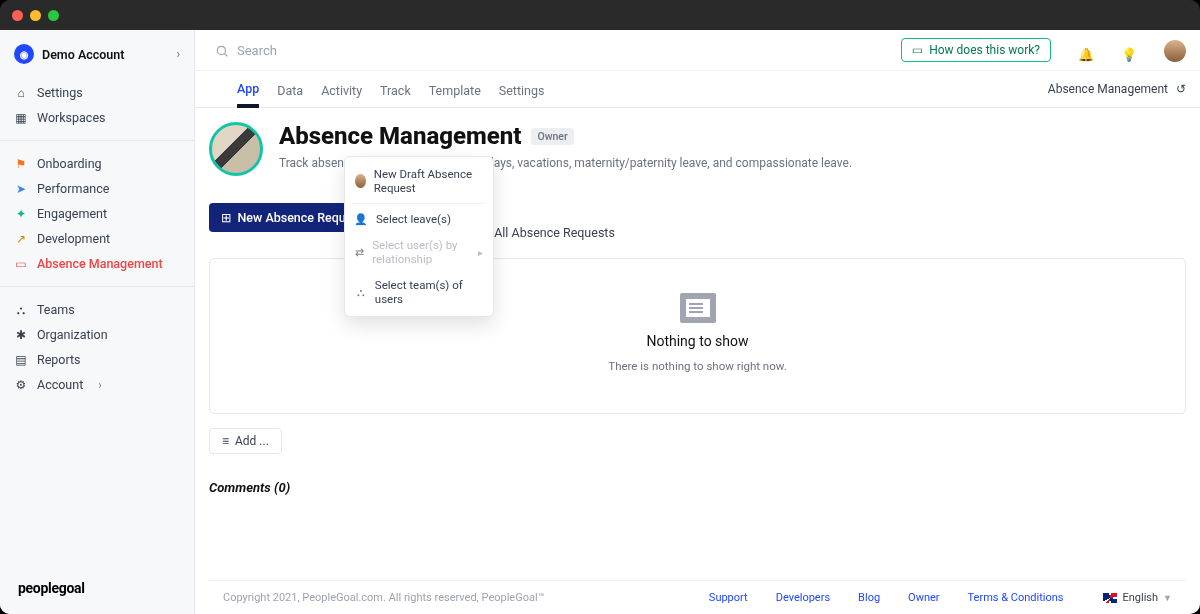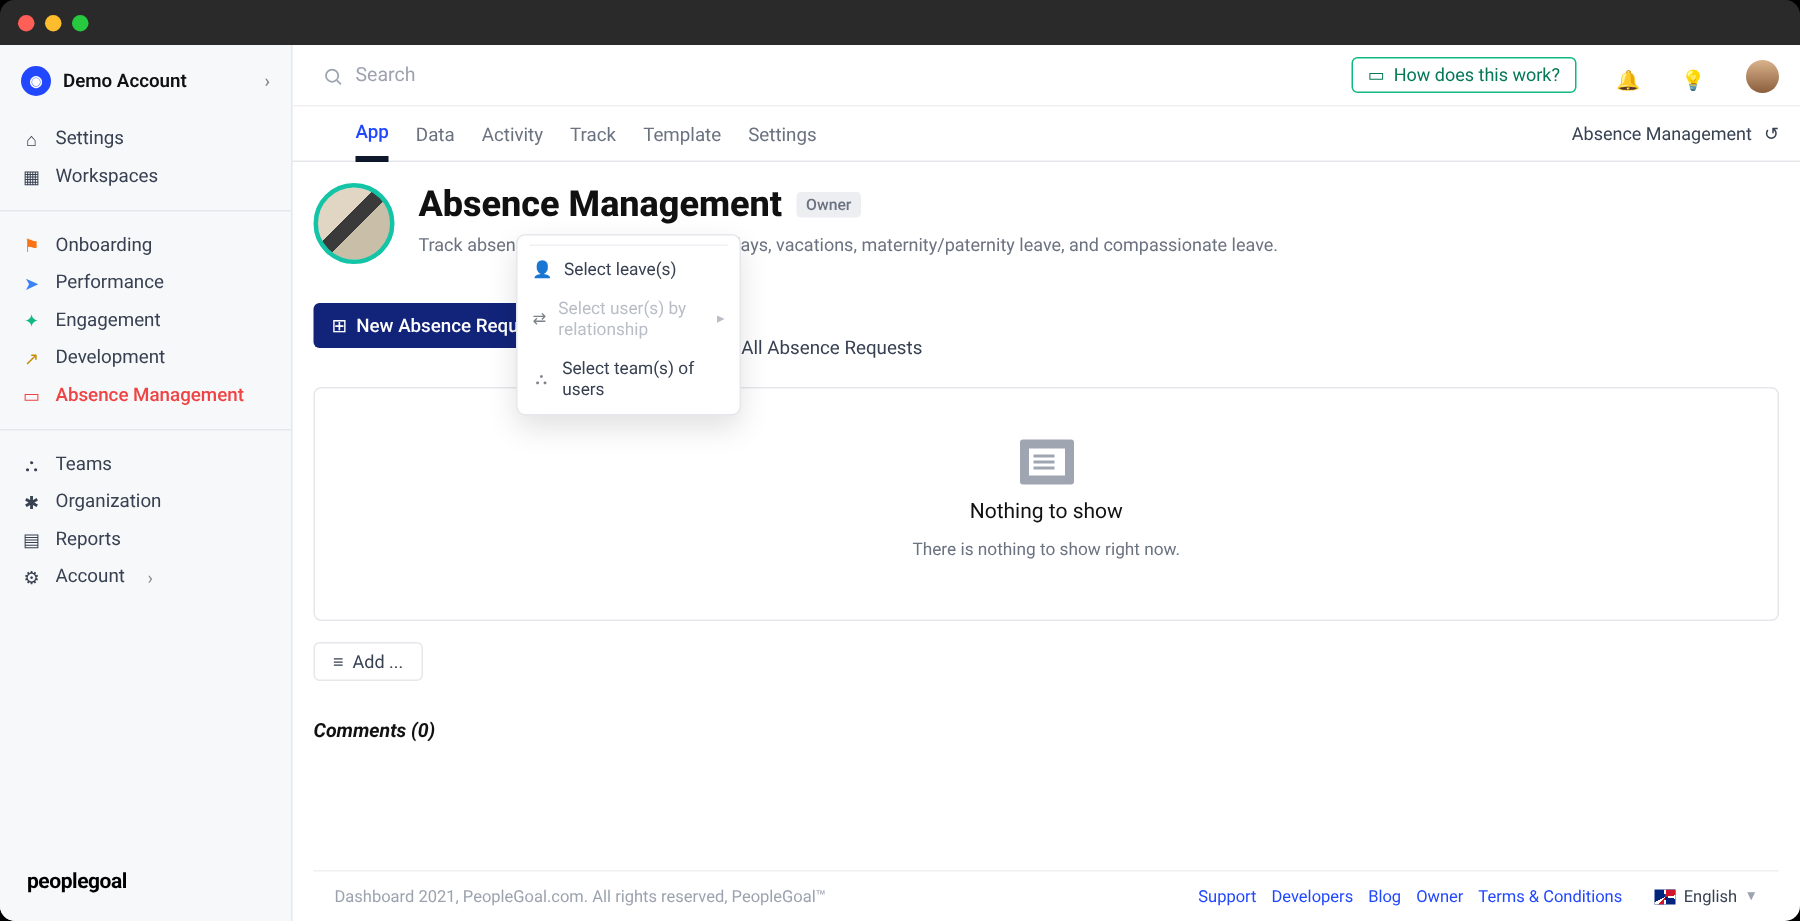--- a/index.html
+++ b/index.html
@@ -191,6 +191,10 @@
           <span class="filter-link">All Absence Requests</span>
 
           <div class="popup">
+            <div class="popup-item">
+              <span class="mini-avatar"></span>
+              <span>New Draft Absence Request</span>
+            </div>
             <div class="popup-sep"></div>
             <div class="popup-item">
               <span class="pic">👤</span>

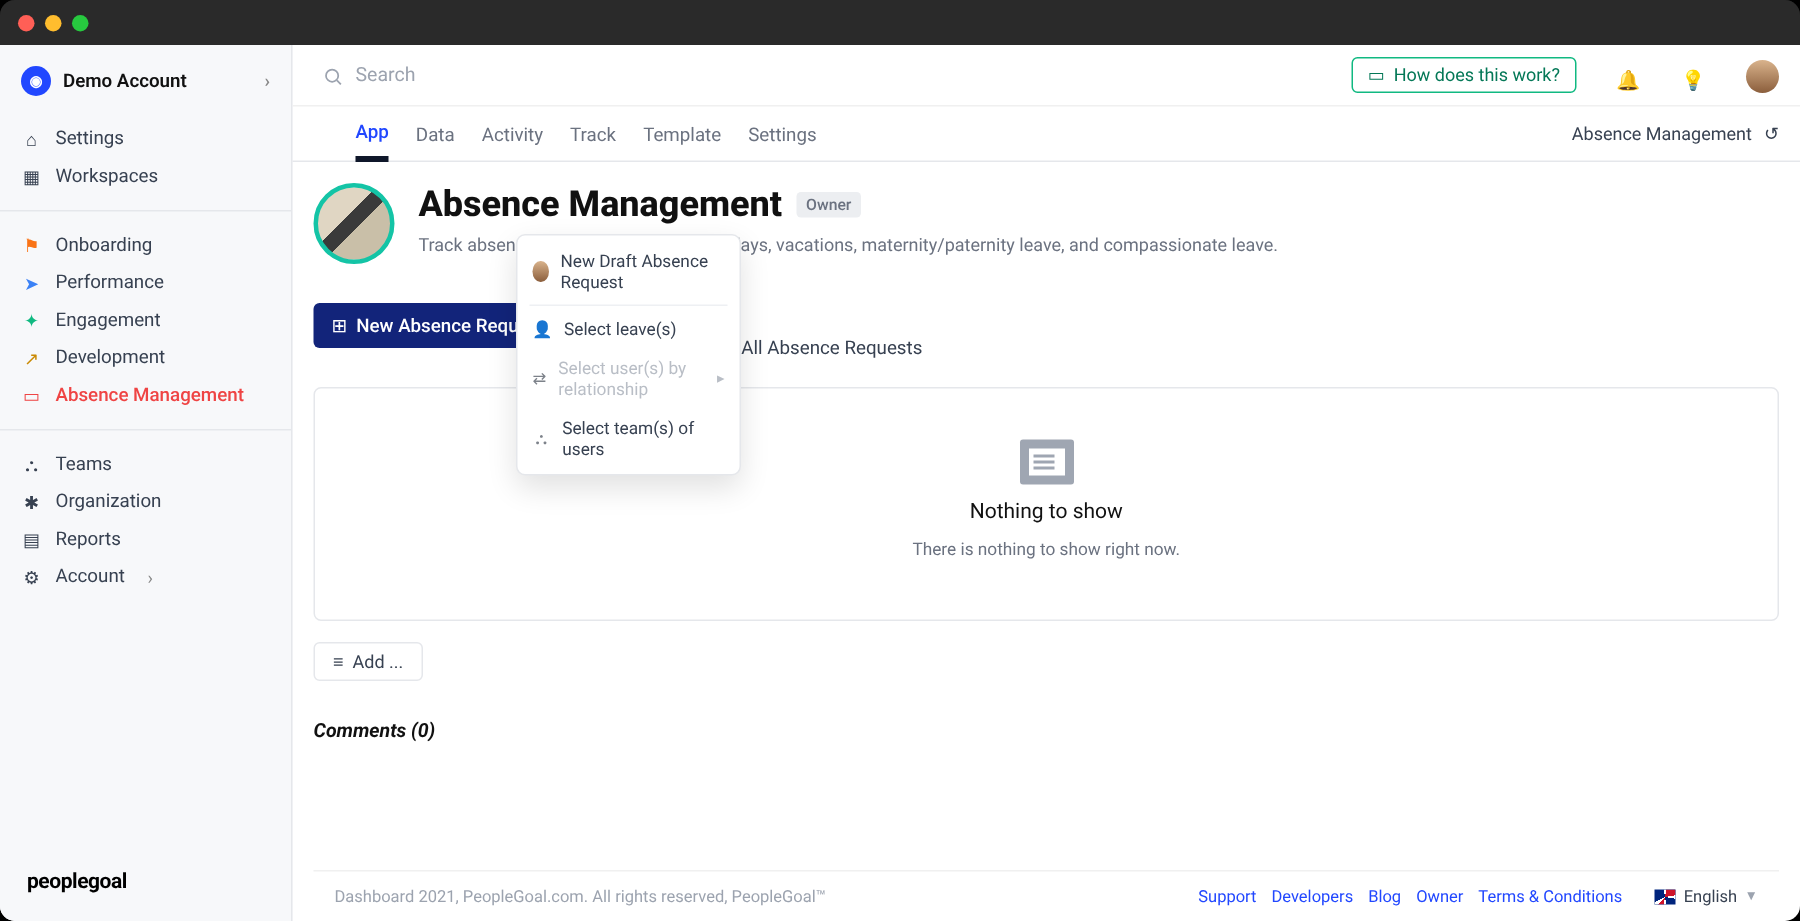--- a/index.html
+++ b/index.html
@@ -229,7 +229,7 @@
         <div class="comments">Comments (0)</div>
 
         <div class="footer">
-          <span>Dashboard 2021, PeopleGoal.com. All rights reserved, PeopleGoal™</span>
+          <span>Copyright 2021, PeopleGoal.com. All rights reserved, PeopleGoal™</span>
           <div class="footer-links">
             <a>Support</a>
             <a>Developers</a>

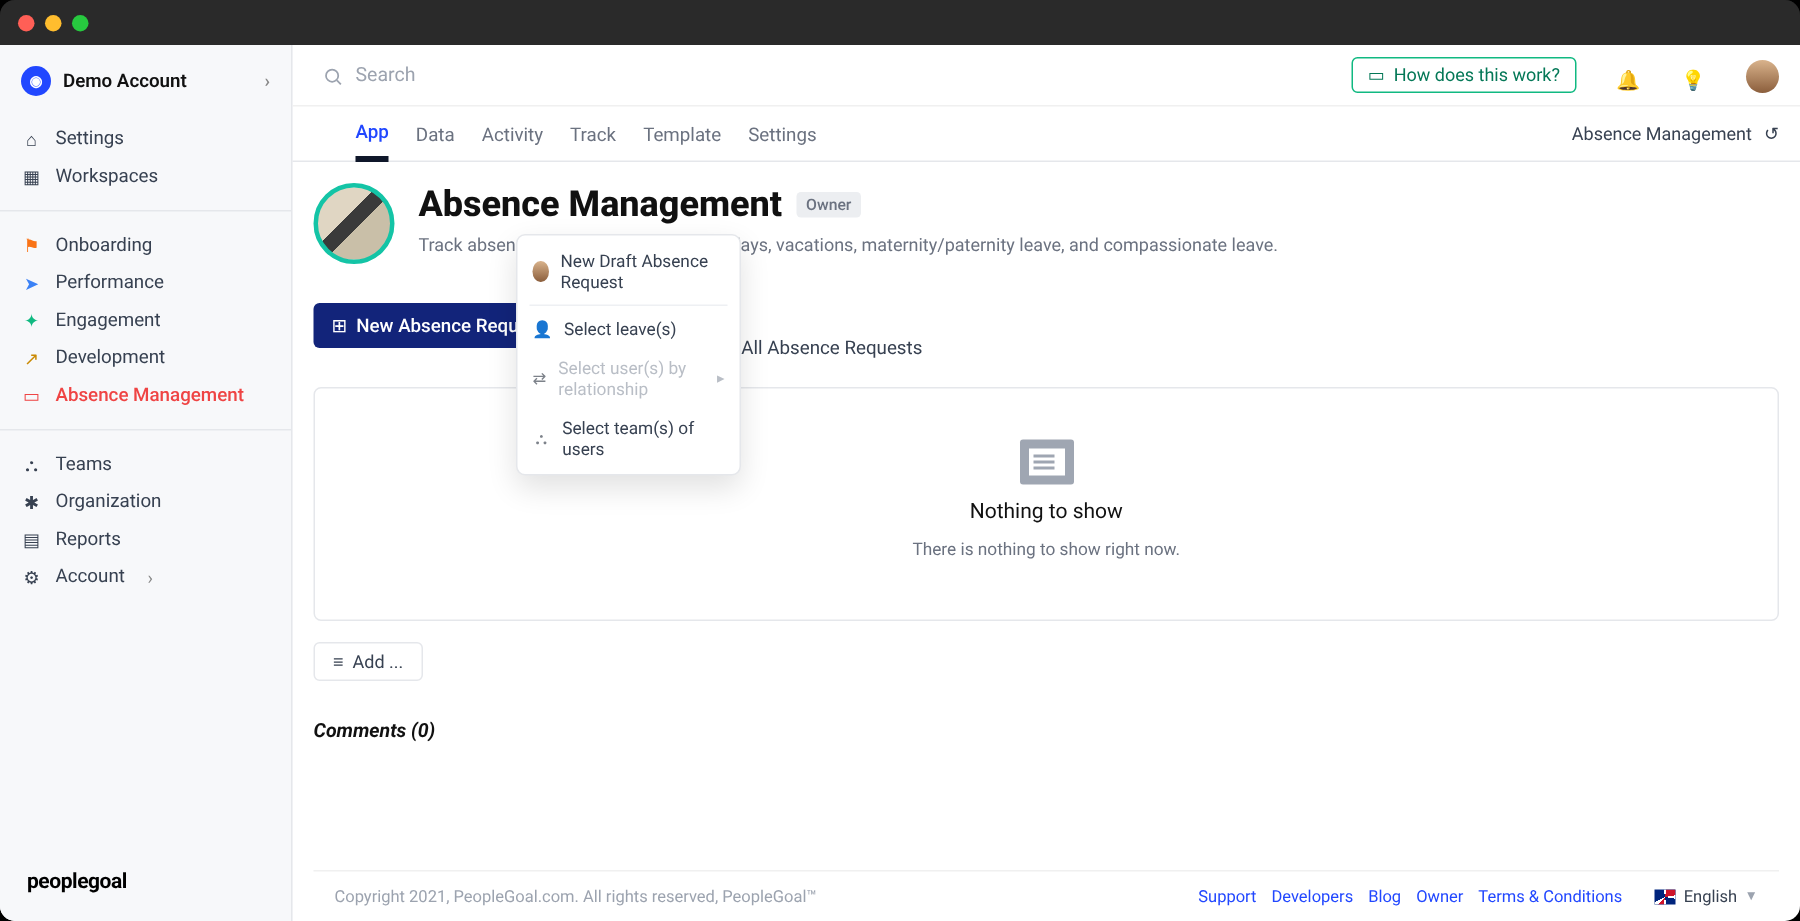--- a/index.html
+++ b/index.html
@@ -58,7 +58,7 @@
 .add-btn { margin-top: 14px; align-self: flex-start; border: 1px solid #e5e7eb; background: #fff; padding: 5px 12px; border-radius: 4px; font-size: 12px; color: #374151; cursor: pointer; display: flex; align-items: center; gap: 6px; }
 .comments { margin-top: 26px; font-size: 13px; font-weight: 700; color: #111; font-style: italic; }
 .footer { margin-top: auto; border-top: 1px solid #f0f0f0; padding: 10px 14px; display: flex; align-items: center; font-size: 11px; color: #9ca3af; }
-.footer-links { margin-left: auto; display: flex; gap: 10px; align-items: center; }
+.footer-links { margin-left: auto; display: flex; gap: 28px; align-items: center; }
 .footer-links a { color: #2147ff; text-decoration: none; cursor: pointer; }
 .lang { display: flex; align-items: center; gap: 5px; color: #374151; margin-left: 12px; cursor: pointer; }
 .flag { width: 14px; height: 10px; background: linear-gradient(#00247d,#00247d); position: relative; overflow: hidden; }

